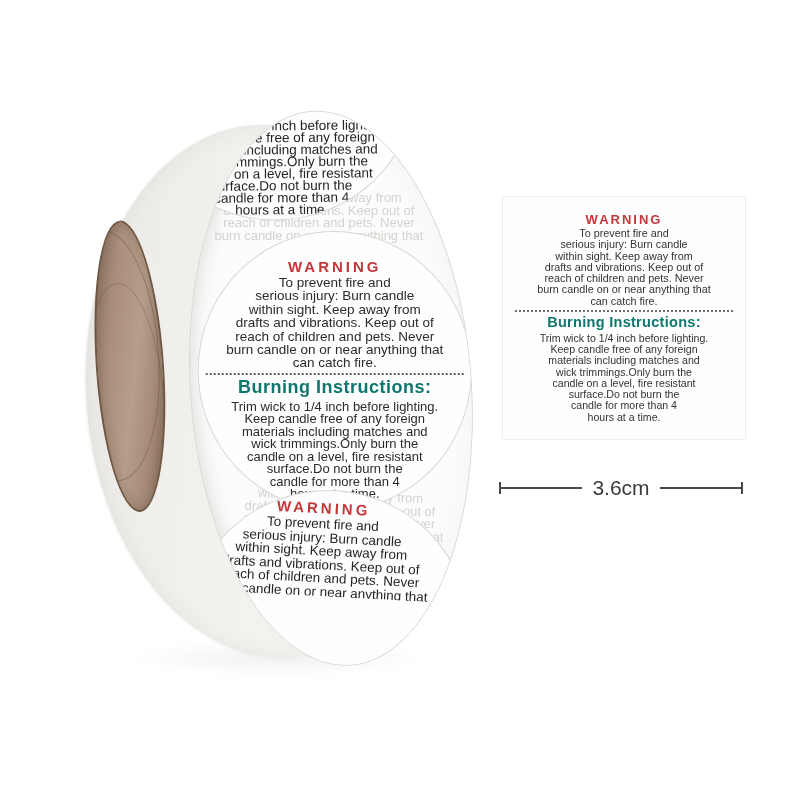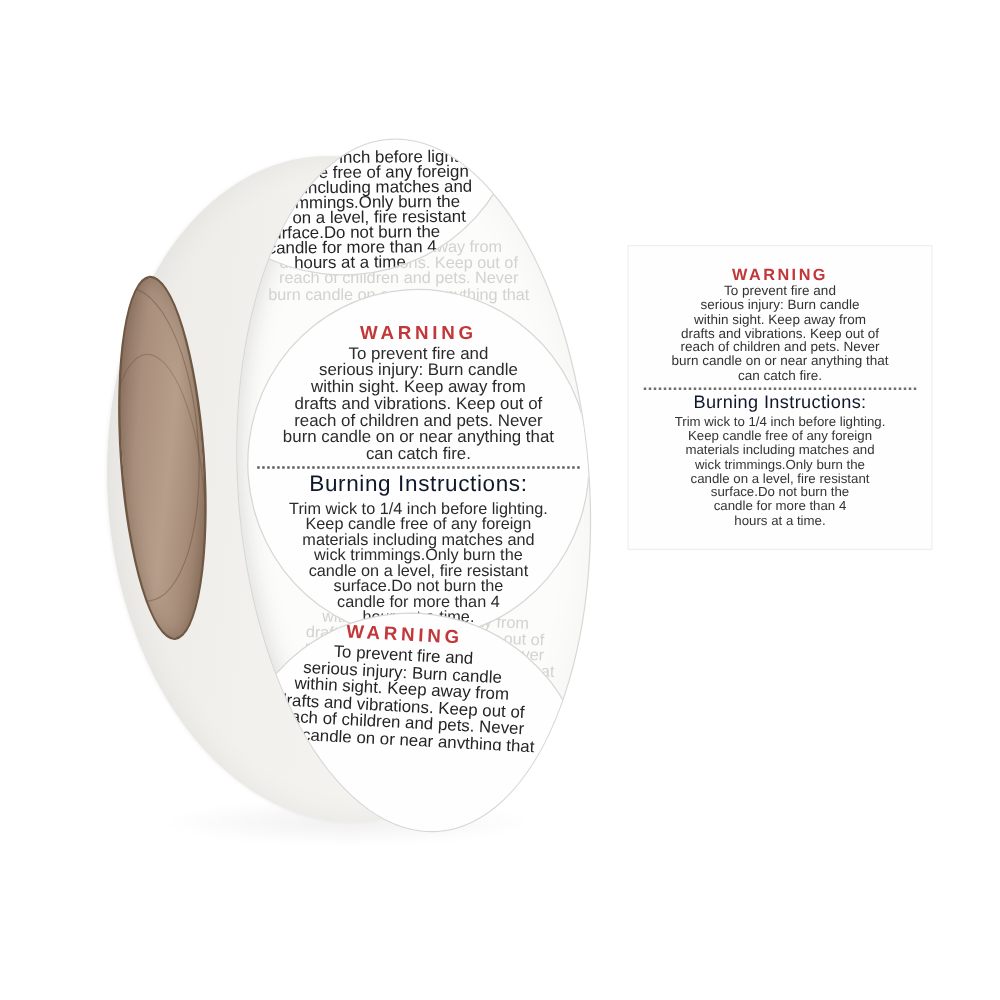--- a/index.html
+++ b/index.html
@@ -40,7 +40,7 @@
   .sticker-middle{left:8px;top:120px;width:272px;height:278px;}
   .sticker-middle .inner{position:absolute;left:0;right:0;top:0;bottom:0;transform:rotate(4deg);text-align:center;}
   .w-title{font-weight:bold;color:#c2383a;}
-  .b-title{font-weight:normal;color:#0f172a;}
+  .b-title{font-weight:bold;color:#0f766e;}
   .sticker-middle .w-title{margin-top:26px;font-size:15px;letter-spacing:3px;}
   .sticker-middle .w-body{margin-top:1px;font-size:13.5px;line-height:13.4px;color:#2b2b2b;}
   .dotted{border-top:2px dotted #5e5e5e;width:95%;margin:3px auto 2px;}

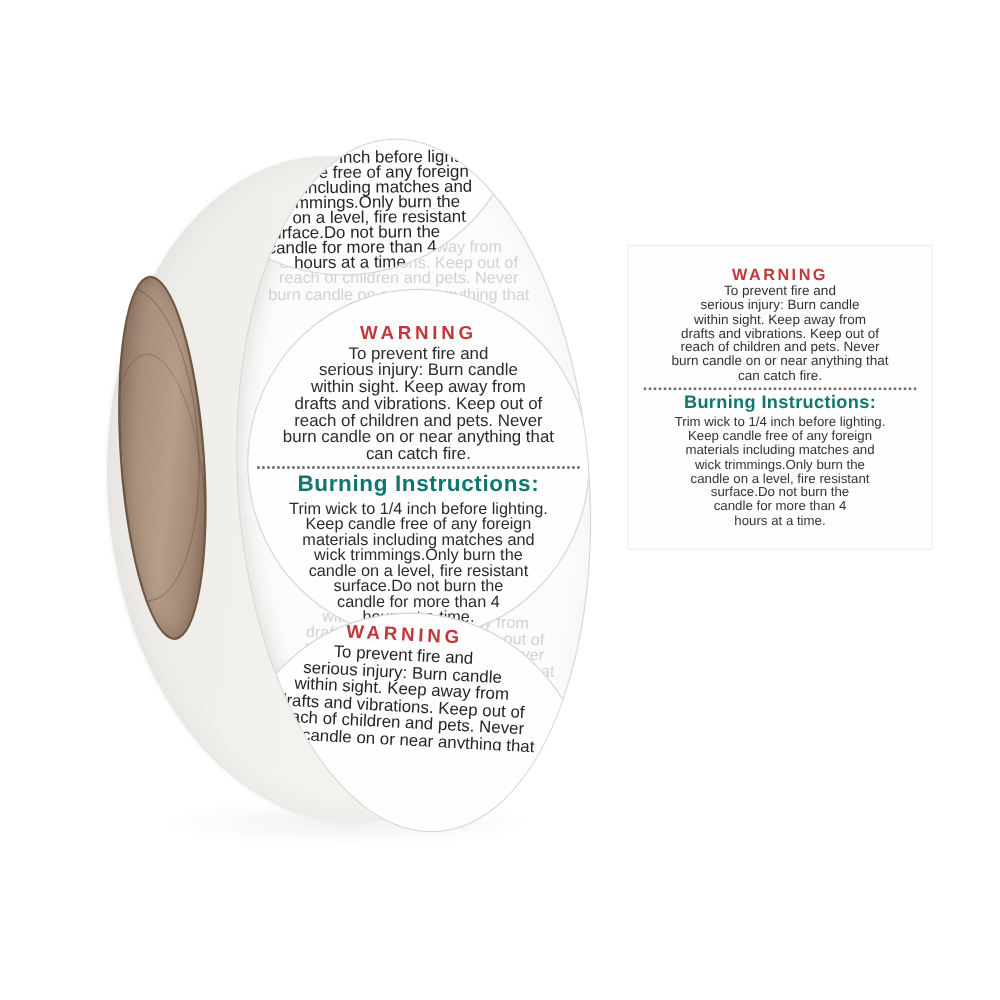--- a/index.html
+++ b/index.html
@@ -181,6 +181,13 @@
       </div>
   </div>
 
+  <div class="dimension">
+    <div class="tick"></div>
+    <div class="dline"></div>
+    <div class="dlabel">3.6cm</div>
+    <div class="dline"></div>
+    <div class="tick"></div>
+  </div>
 
 </div>
 

